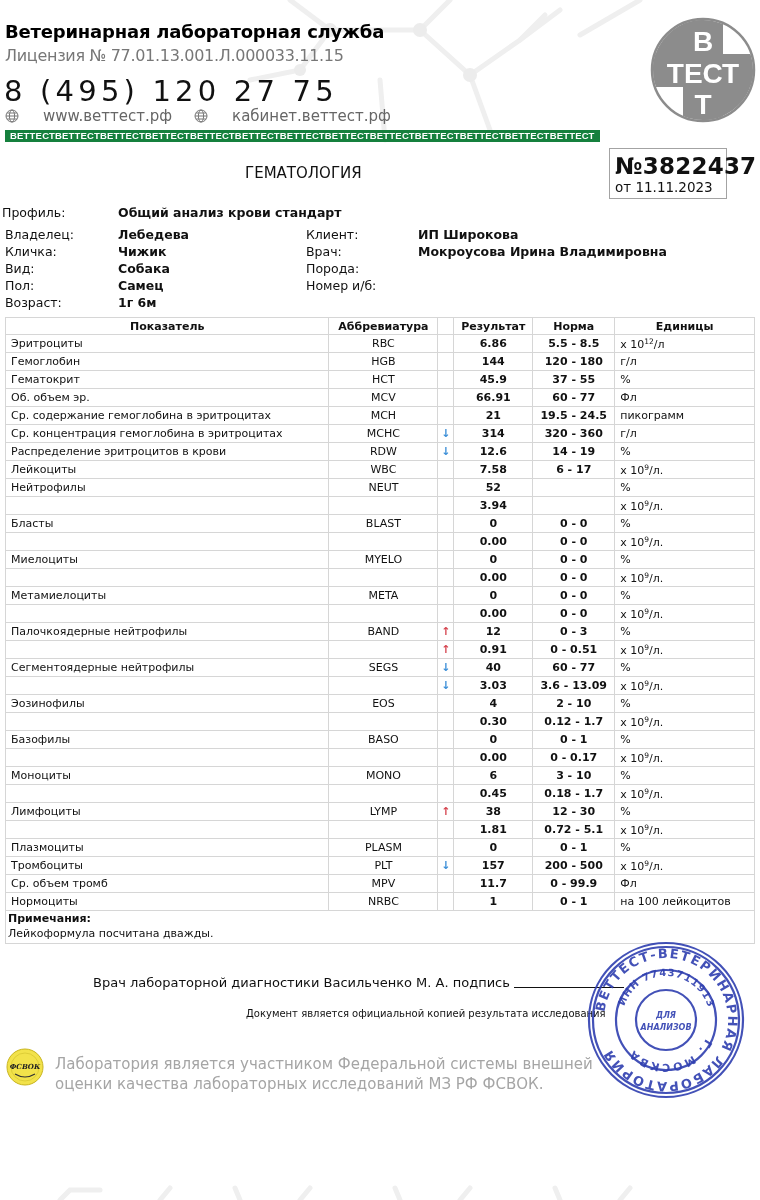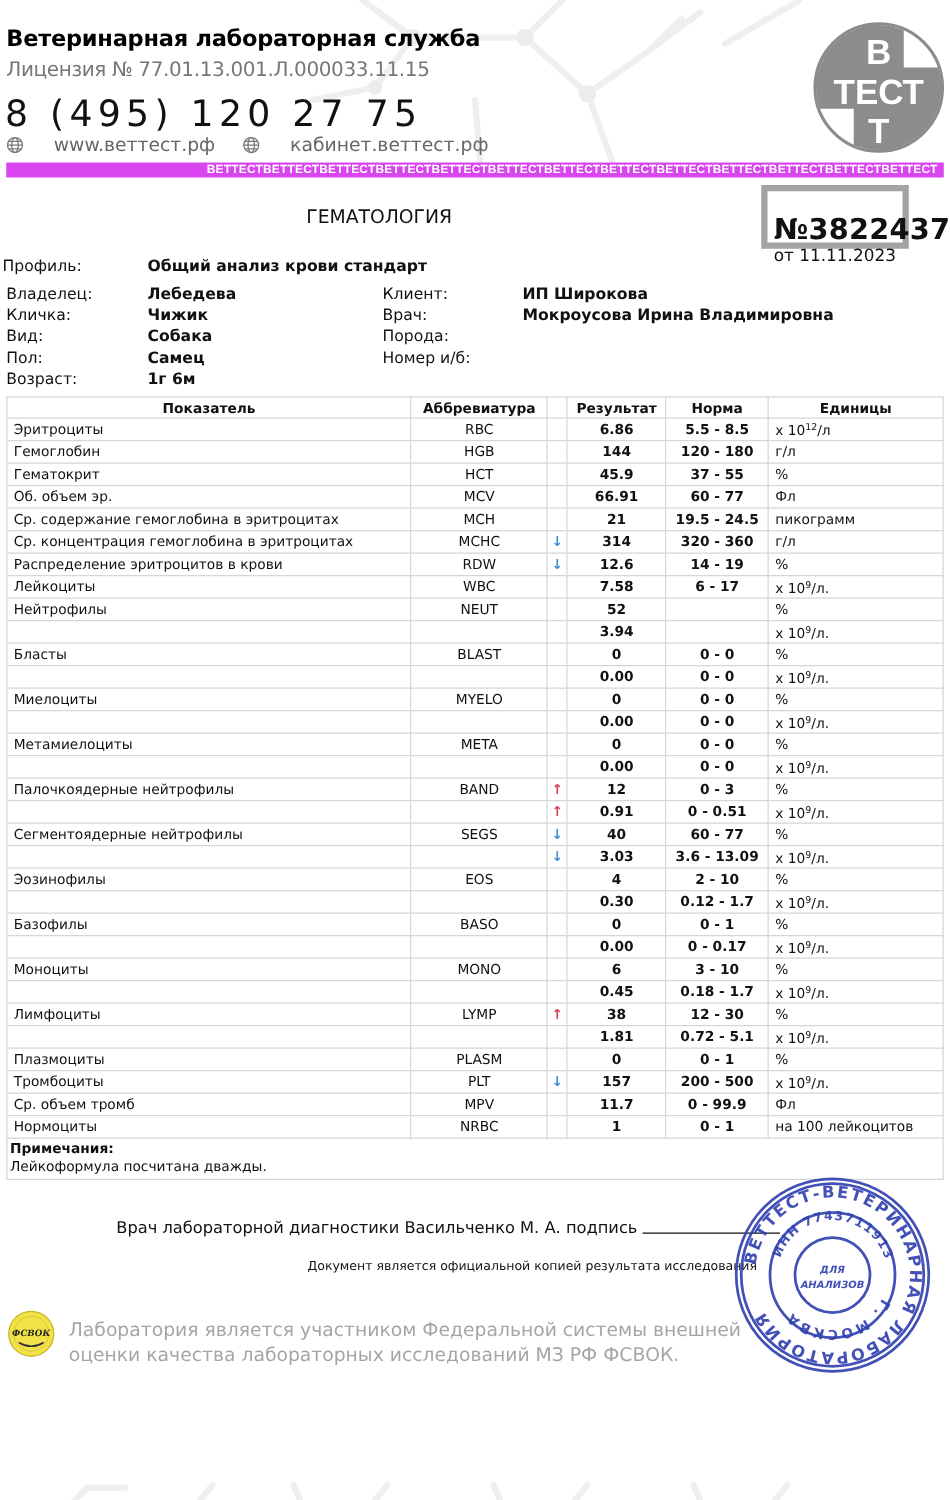--- a/index.html
+++ b/index.html
@@ -17,7 +17,7 @@
 
   .logo { position: absolute; left: 650px; top: 17px; width: 106px; height: 106px; }
 
-  .band { position: absolute; left: 5px; top: 130px; width: 750px; height: 12px; background: #d946ef; display: flex; justify-content: flex-end; padding: 0 5px; overflow: hidden; }
+  .band { position: absolute; left: 5px; top: 130px; width: 595px; height: 12px; background: #15803d; display: flex; justify-content: flex-start; padding: 0 5px; overflow: hidden; }
   .band span { font-family: "Liberation Sans", sans-serif; font-size: 9.5px; font-weight: bold; color: #fff; line-height: 12px; letter-spacing: 0.2px; }
 
   .section-title { position: absolute; left: 245px; top: 164px; font-size: 15px; color: #111; }

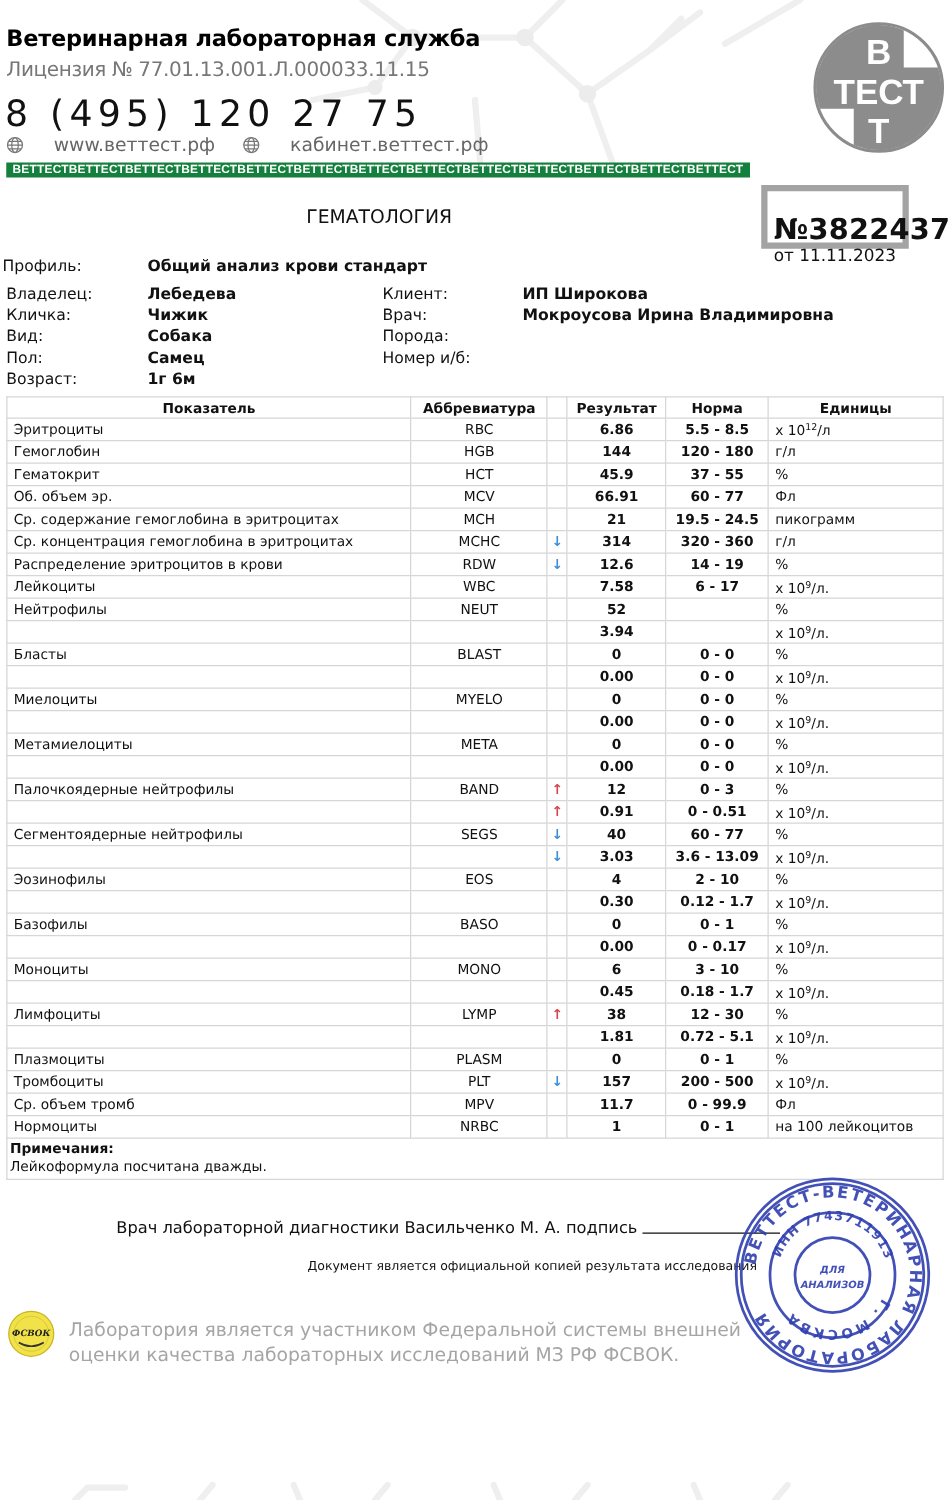--- a/index.html
+++ b/index.html
@@ -21,7 +21,7 @@
   .band span { font-family: "Liberation Sans", sans-serif; font-size: 9.5px; font-weight: bold; color: #fff; line-height: 12px; letter-spacing: 0.2px; }
 
   .section-title { position: absolute; left: 245px; top: 164px; font-size: 15px; color: #111; }
-  .doc-box { position: absolute; left: 609px; top: 148px; width: 118px; height: 51px; border: 5px solid #a3a3a3; padding: 17px 5px; }
+  .doc-box { position: absolute; left: 609px; top: 148px; width: 118px; height: 51px; border: 1px solid #a3a3a3; padding: 3px 5px; }
   .doc-num { font-size: 23px; font-weight: bold; line-height: 28px; letter-spacing: 0.2px; }
   .doc-date { font-size: 13.5px; line-height: 15px; }
 

